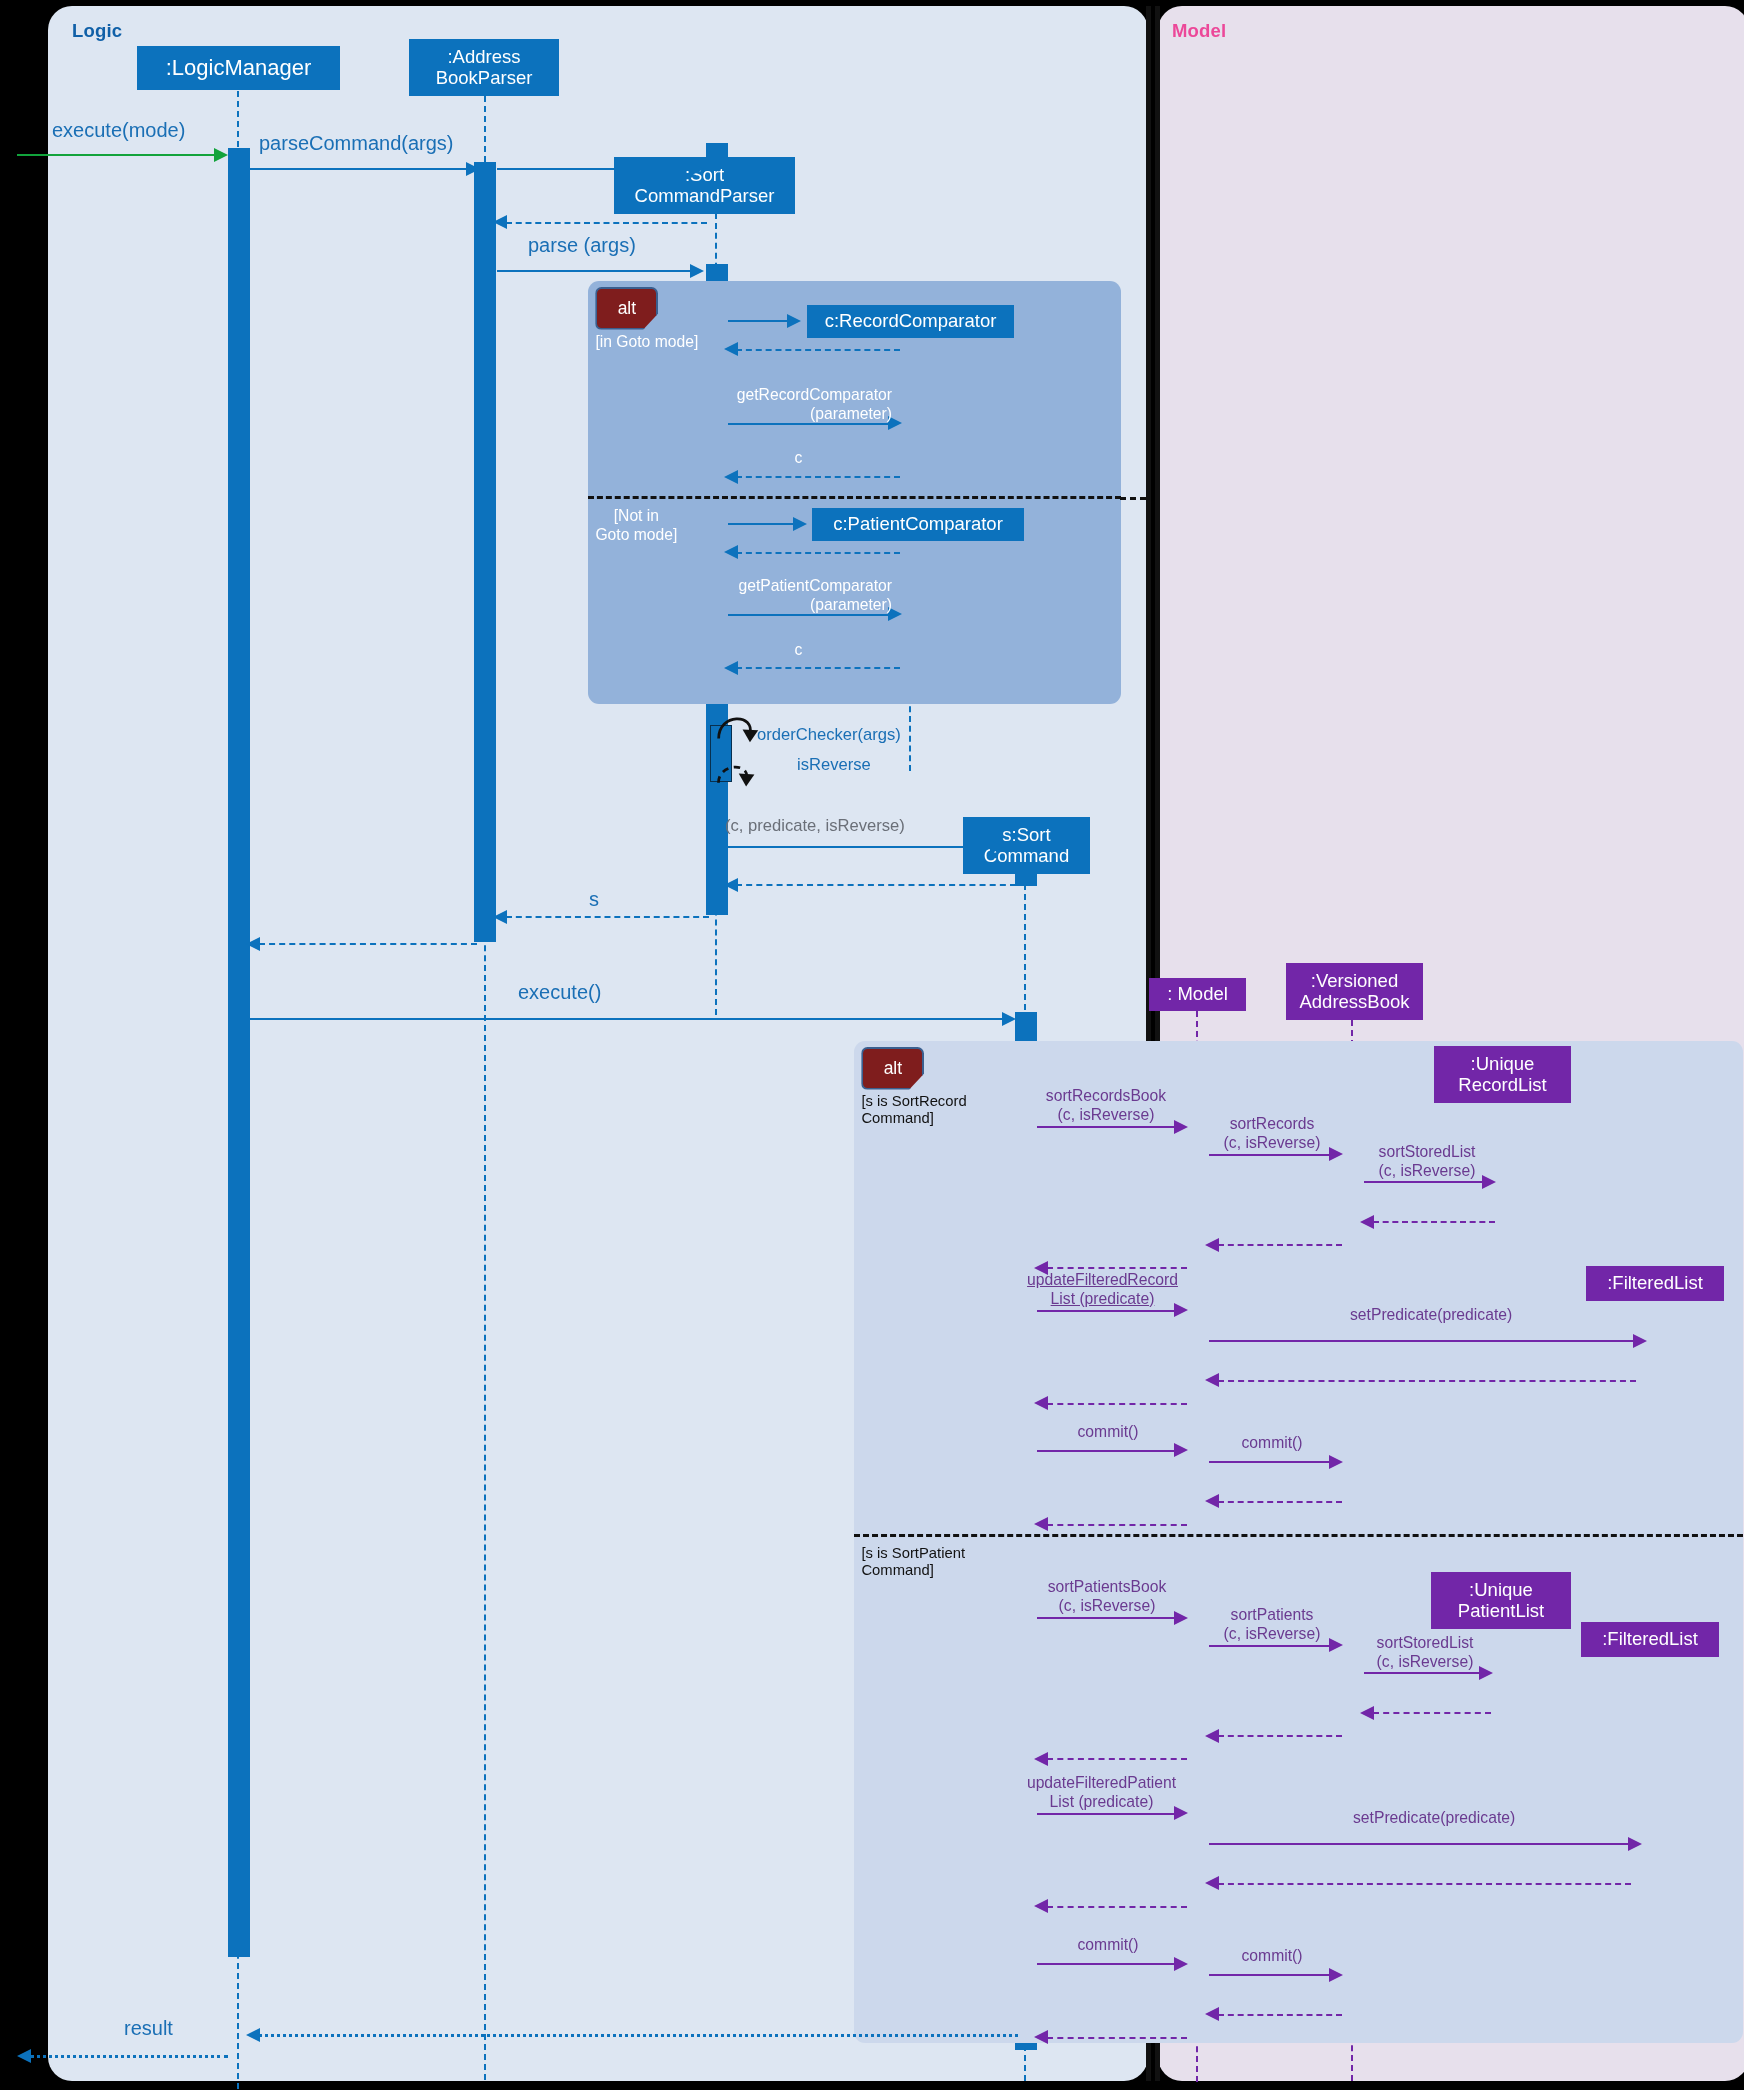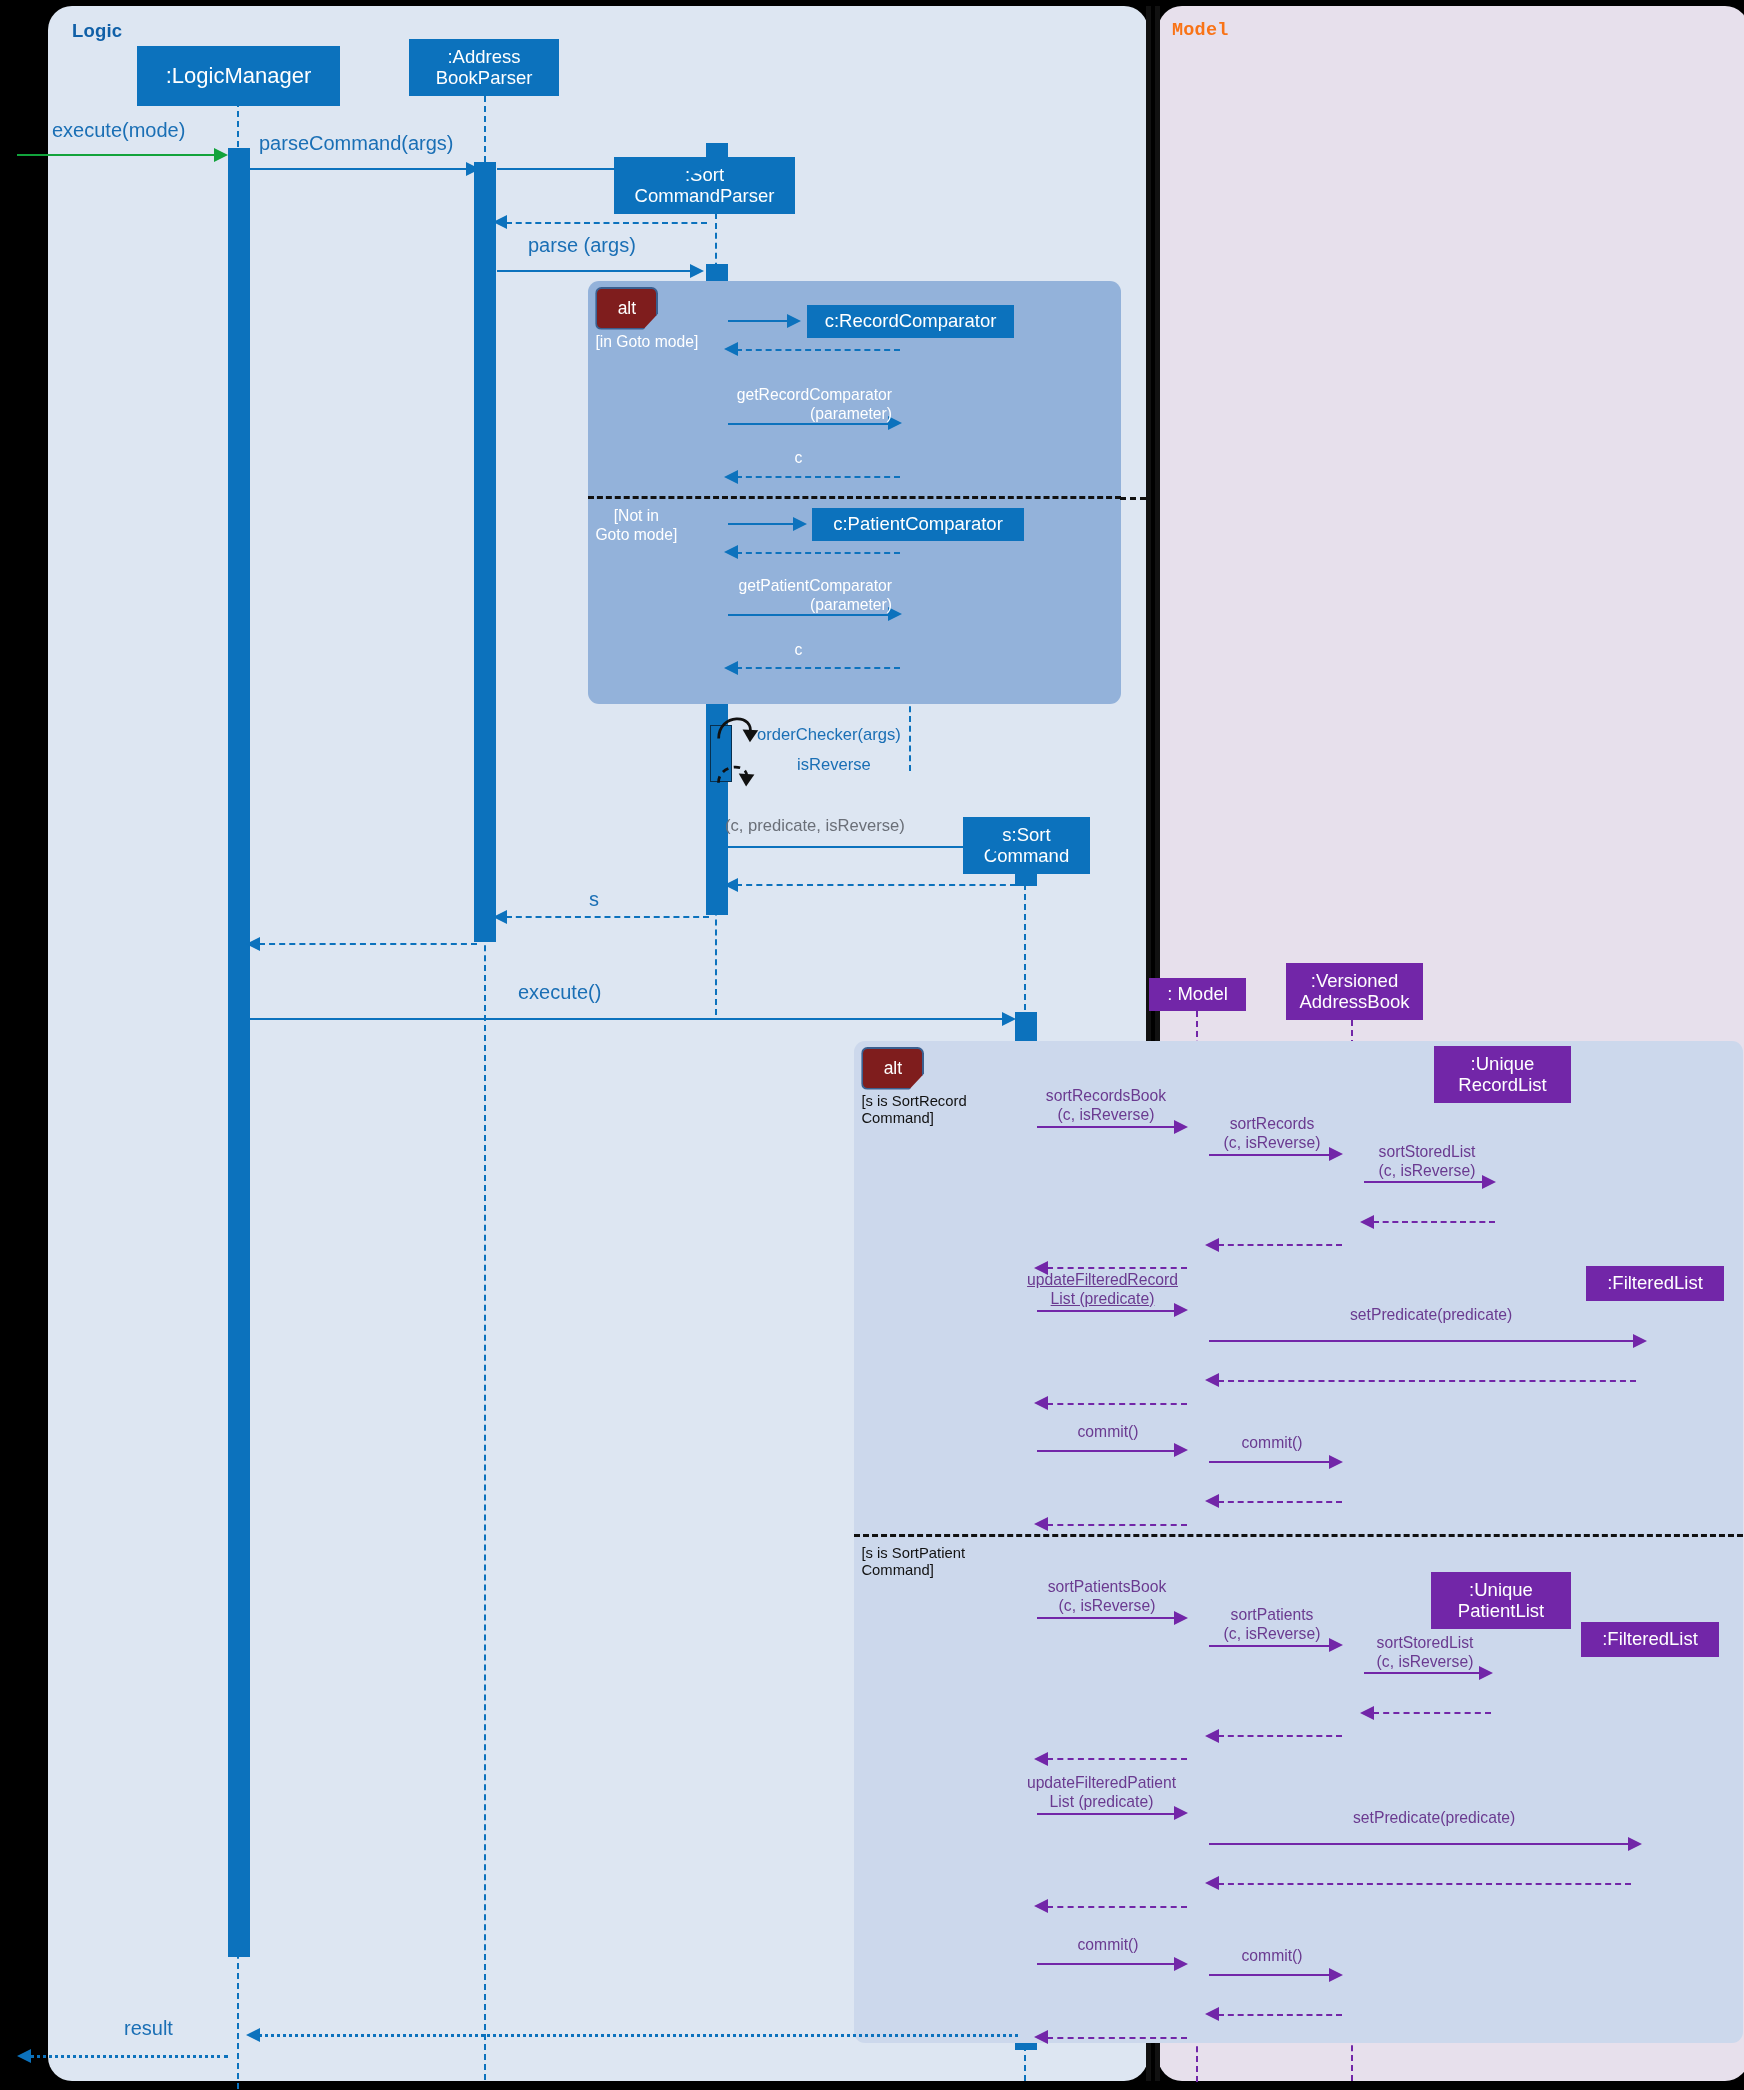--- a/index.html
+++ b/index.html
@@ -12,7 +12,7 @@
   .pkg-model{background:#e7e0ec;}
   .pkg-title{position:absolute;font-weight:bold;font-size:18.5px;letter-spacing:0.2px;}
   .pkg-title.logic{color:#1060a8;}
-  .pkg-title.model{color:#f97316;font-family:Liberation Mono, monospace;}
+  .pkg-title.model{color:#ec4899;}
 
   
   .box{position:absolute;display:flex;align-items:center;justify-content:center;

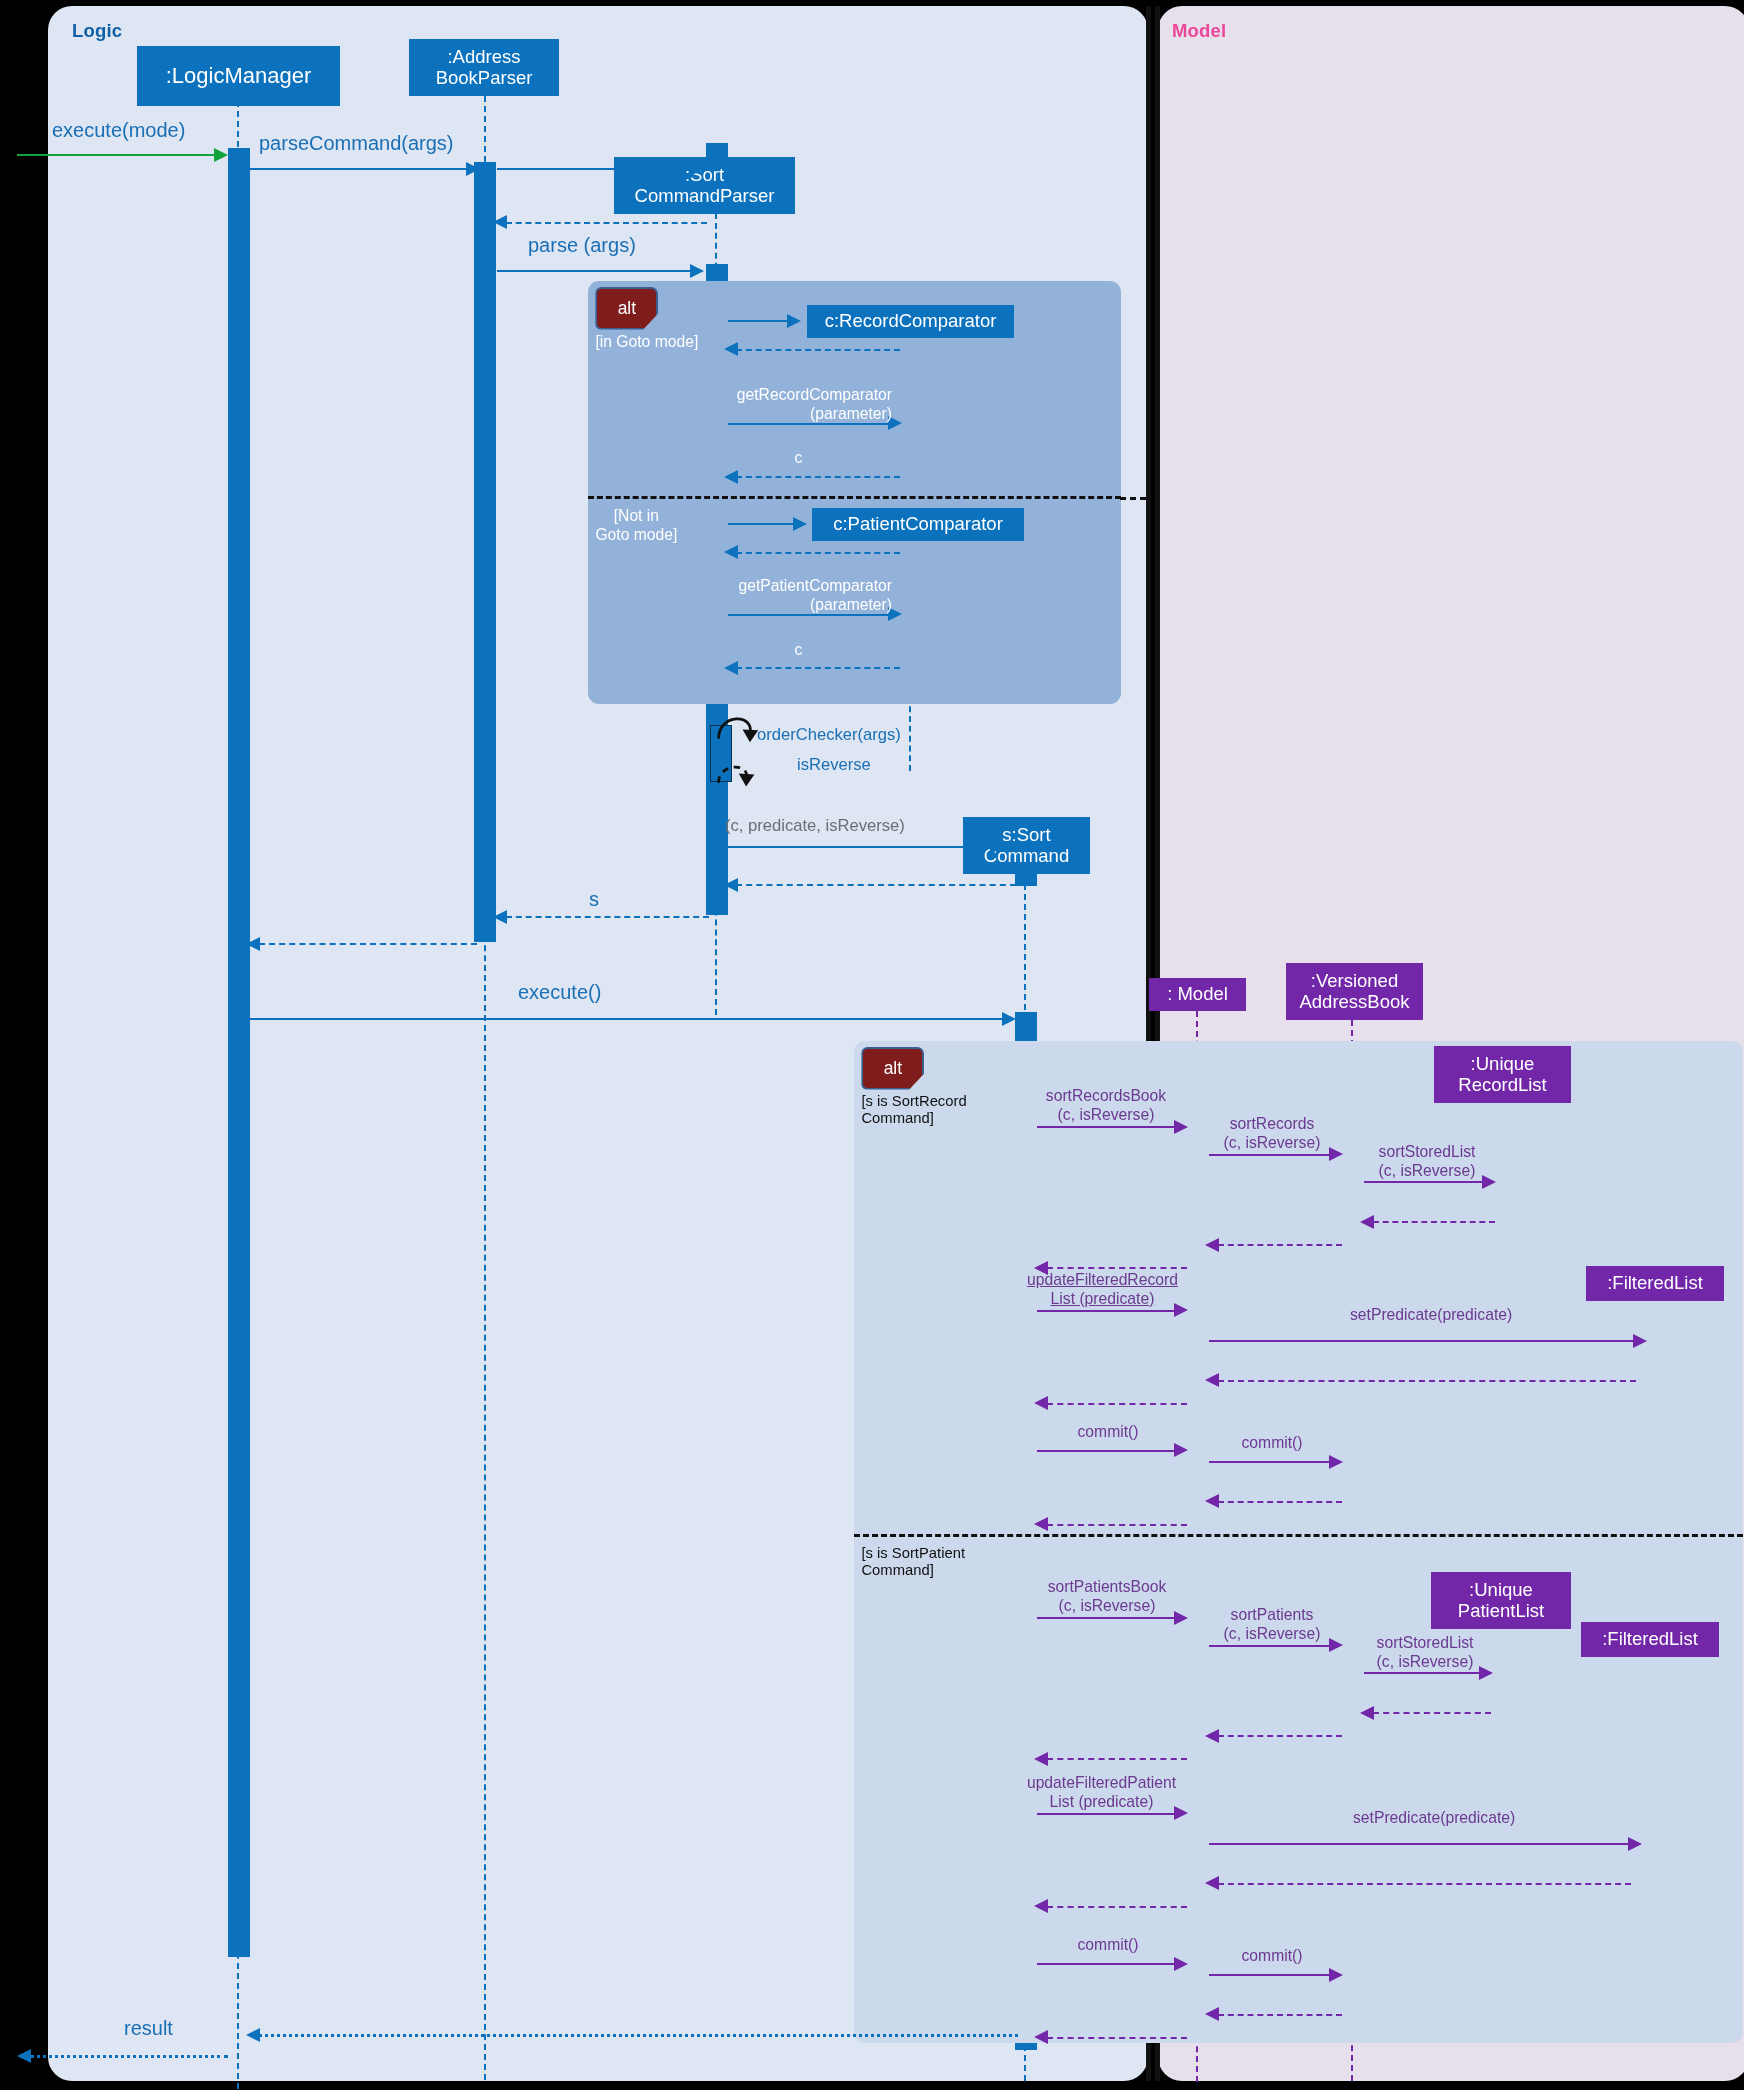--- a/index.html
+++ b/index.html
@@ -146,7 +146,7 @@
 Command]</div>
   </div>
 
-  <div class="box blue" style="left:137px;top:46px;width:203px;height:60px;font-size:22px;">
+  <div class="box blue" style="left:137px;top:46px;width:203px;height:44px;font-size:22px;">
     <span>:LogicManager</span>
   </div>
 

